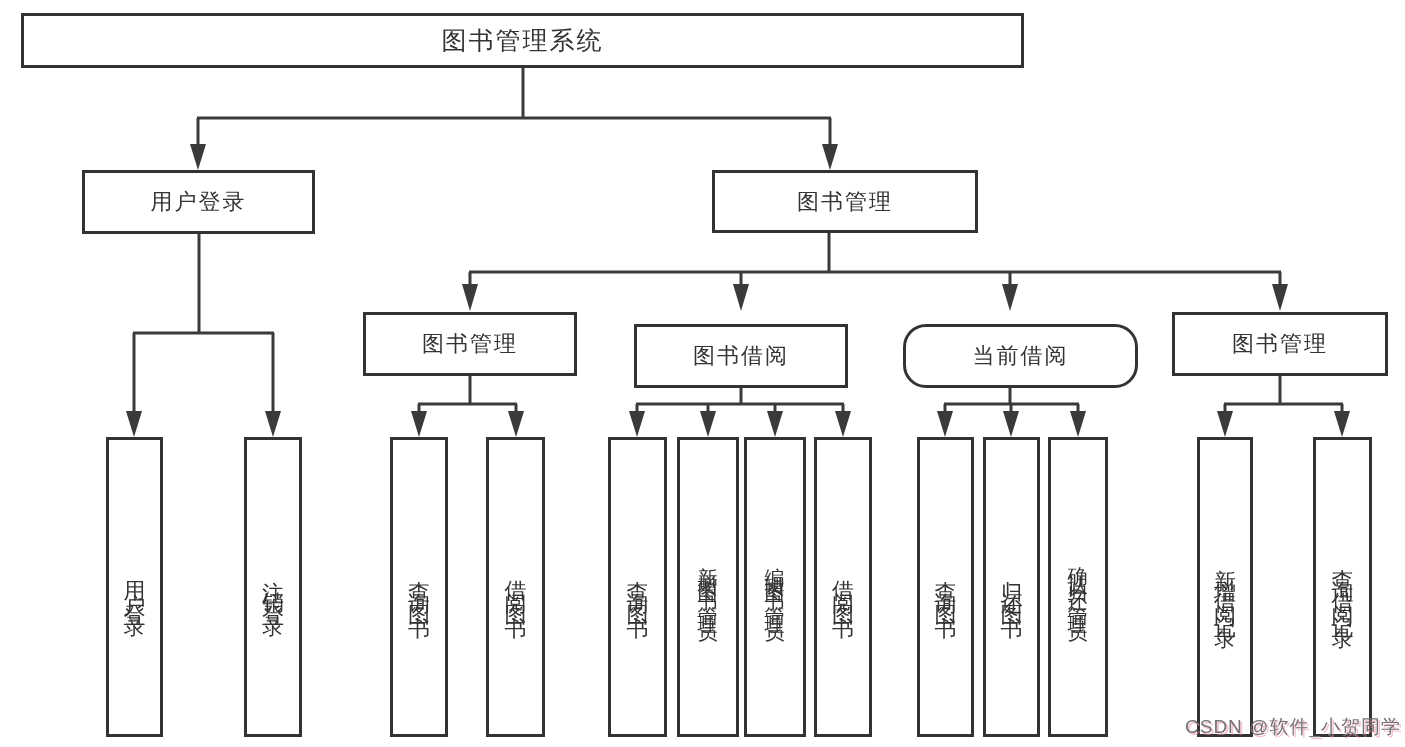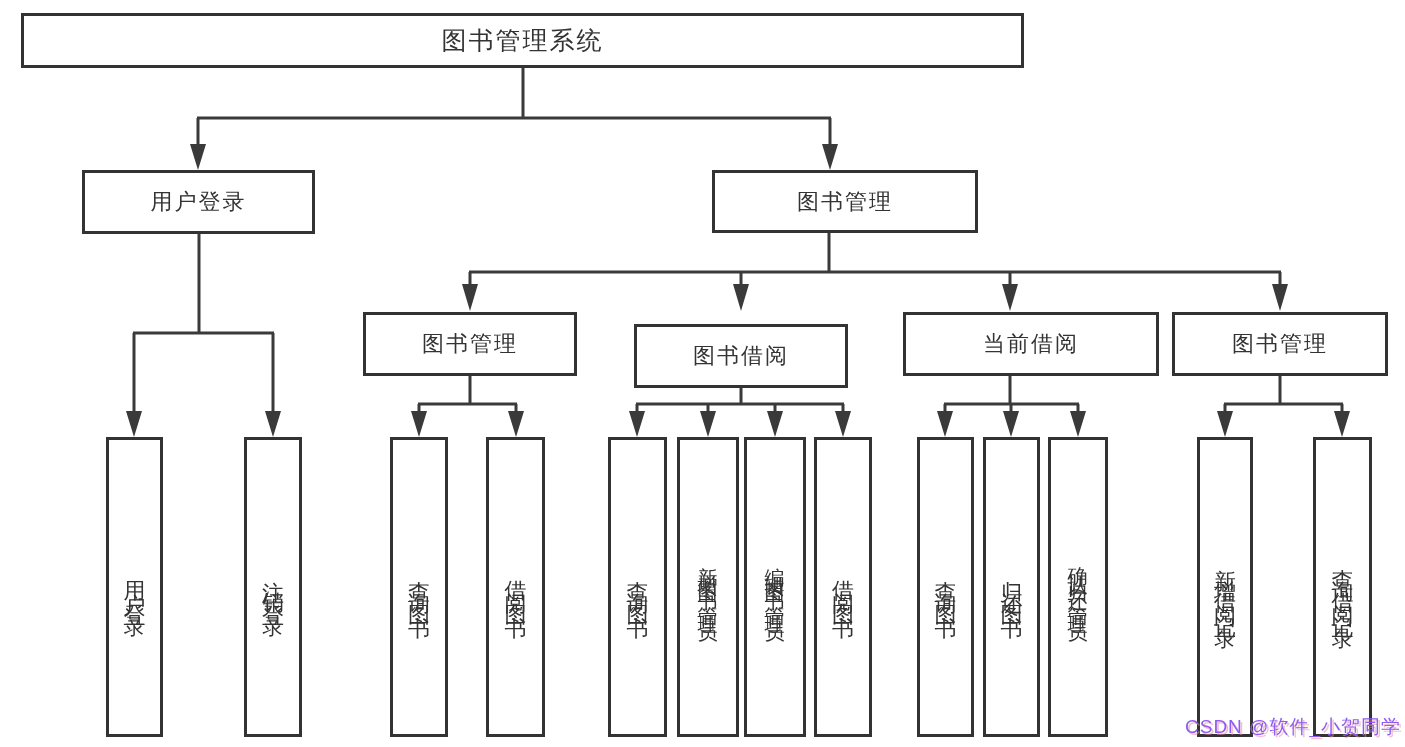--- a/index.html
+++ b/index.html
@@ -140,7 +140,7 @@
   <div class="node" style="left:634px; top:312px; width:214px; height:64px;margin-top:12px;">
     <span>图书借阅</span>
   </div>
-  <div class="node" style="left:903px; top:312px; width:256px; height:64px;">
+  <div class="node" style="left:903px; top:324px; width:235px; height:64px;border-radius:23px;">
     <span>当前借阅</span>
   </div>
   <div class="node" style="left:1172px; top:312px; width:216px; height:64px;">

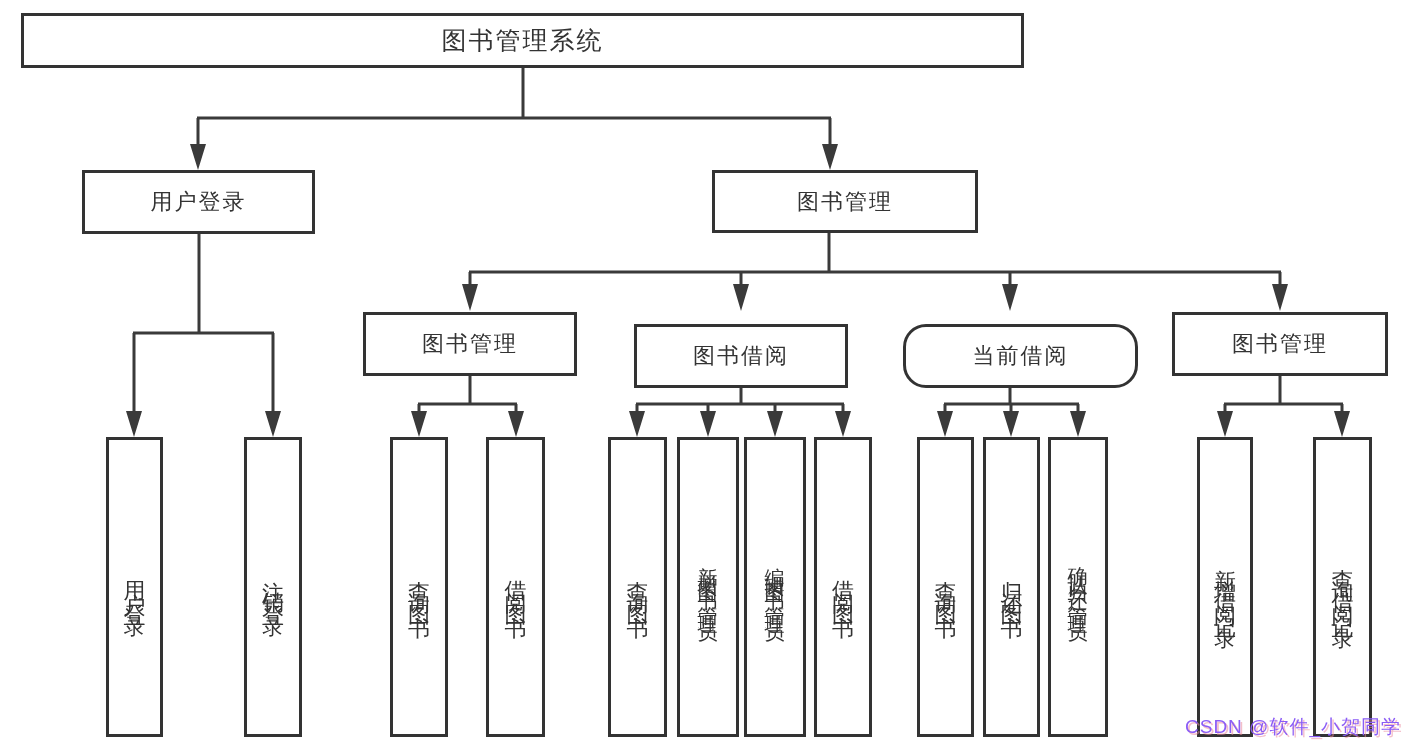--- a/index.html
+++ b/index.html
@@ -61,7 +61,7 @@
     top: 714px;
     font-size: 19px;
     letter-spacing: 1px;
-    color: #8b5cf6;
+    color: #737373;
     text-shadow: 2px 2px 0 rgba(233, 138, 158, 0.55);
     white-space: nowrap;
     z-index: 5;

